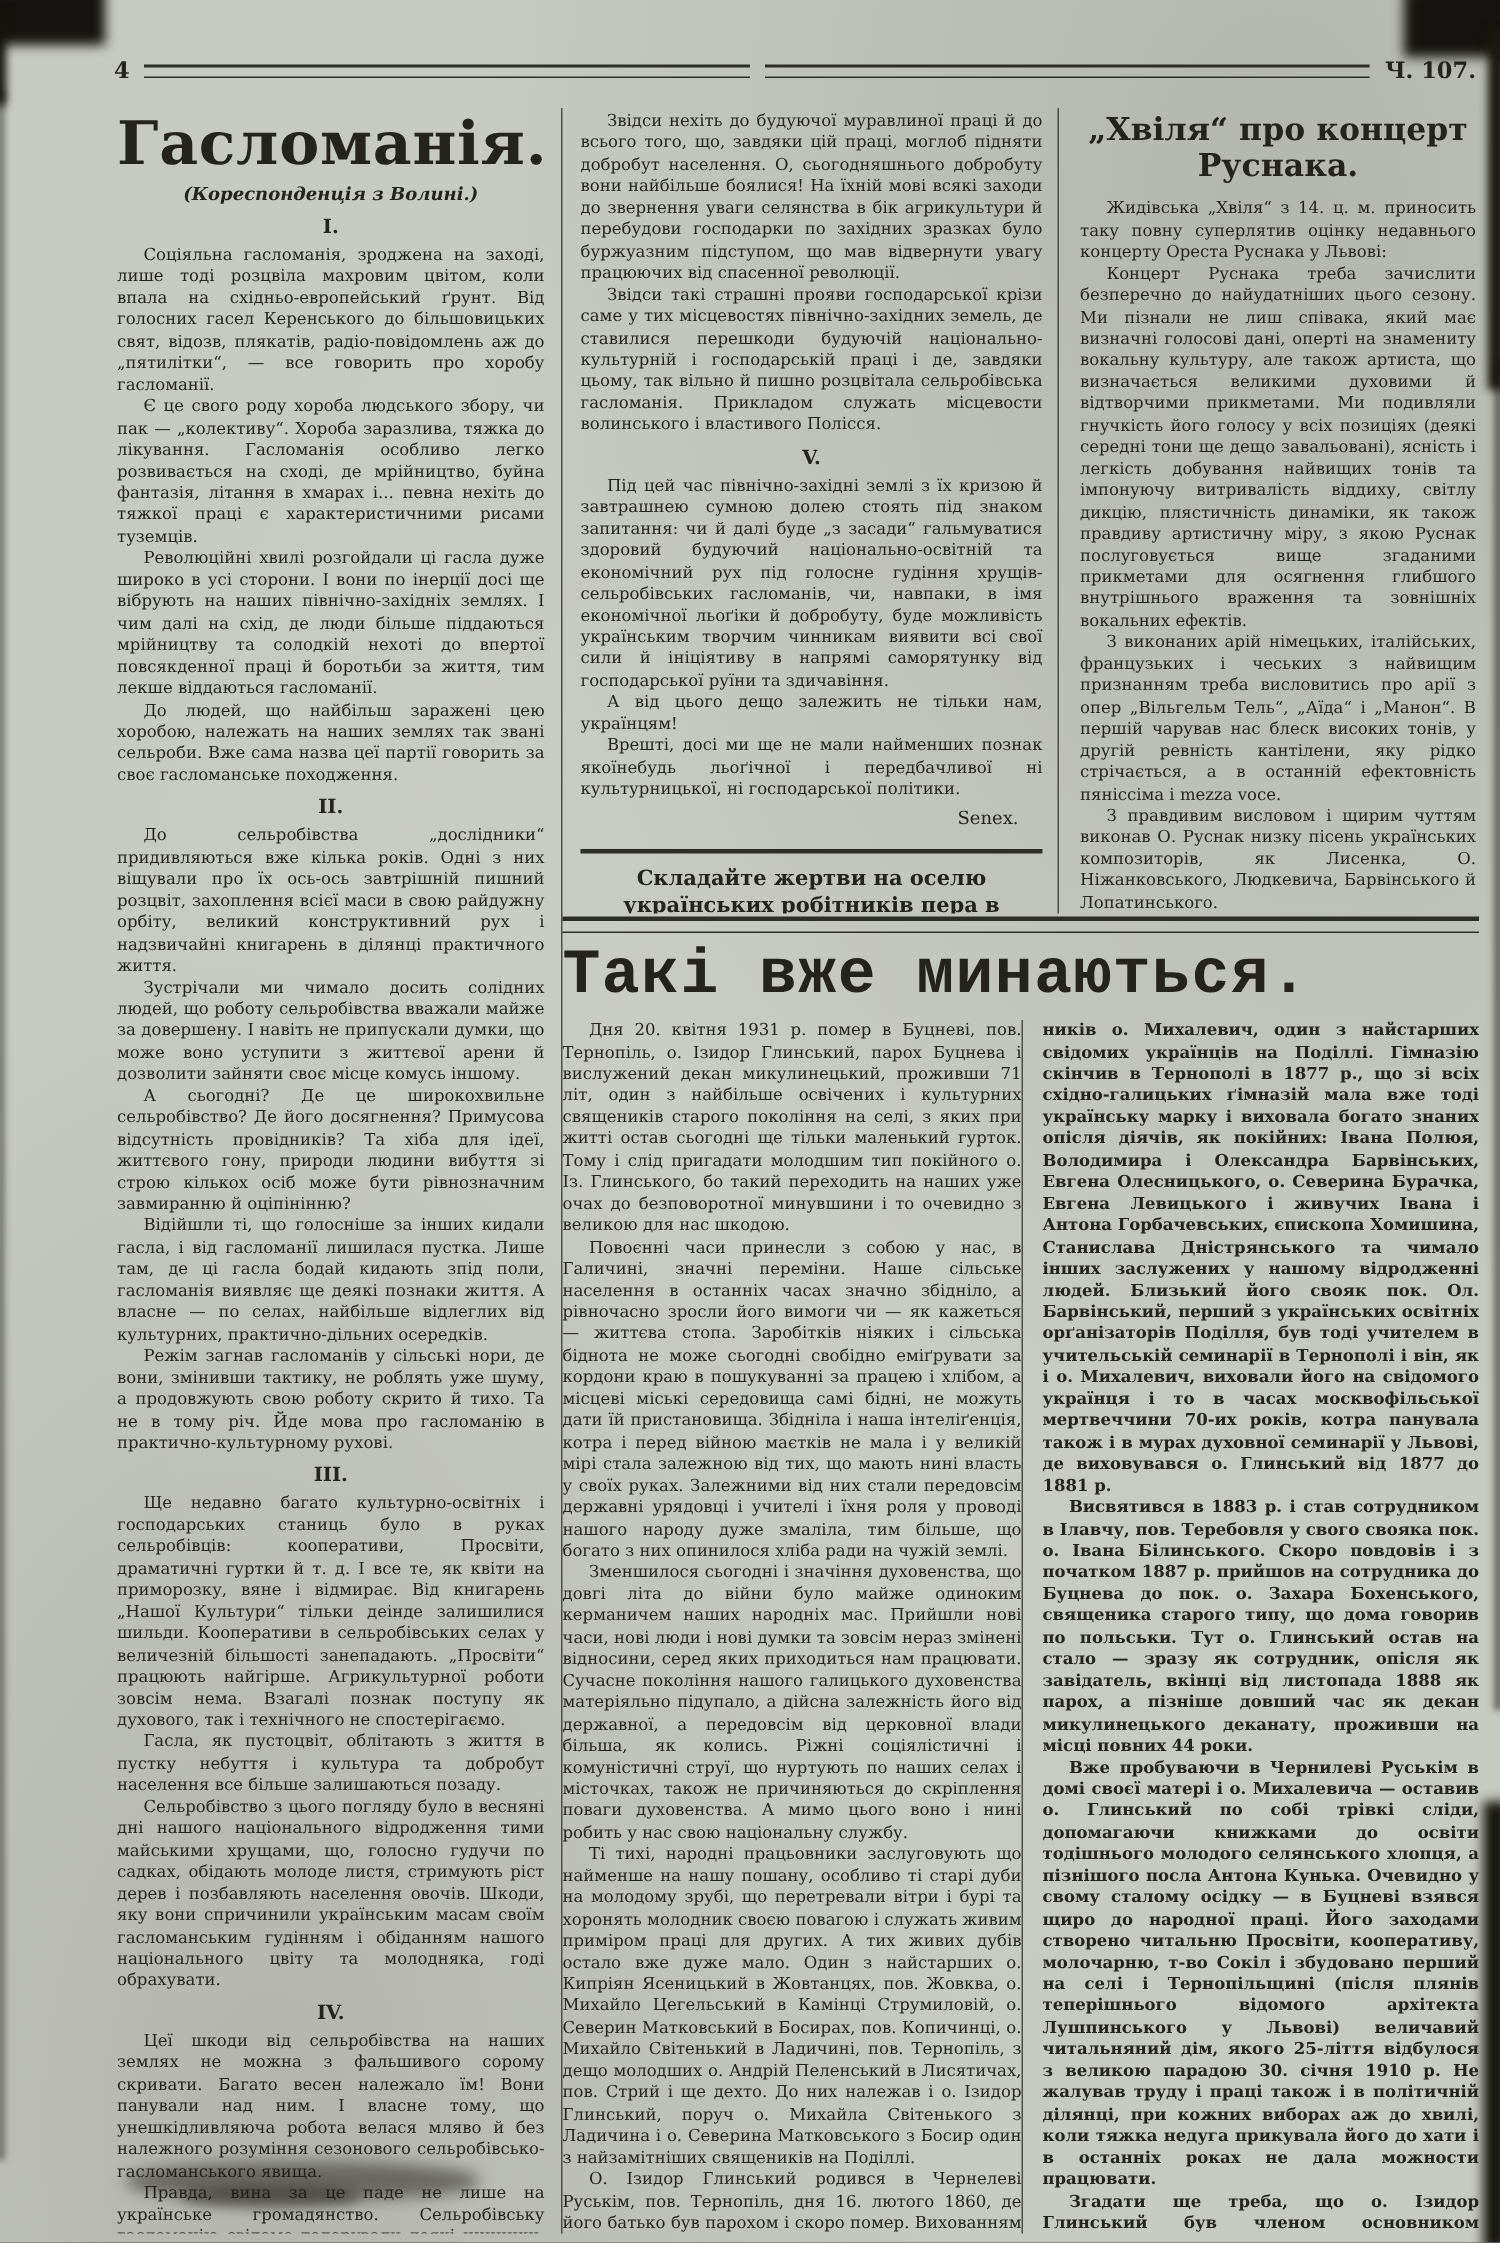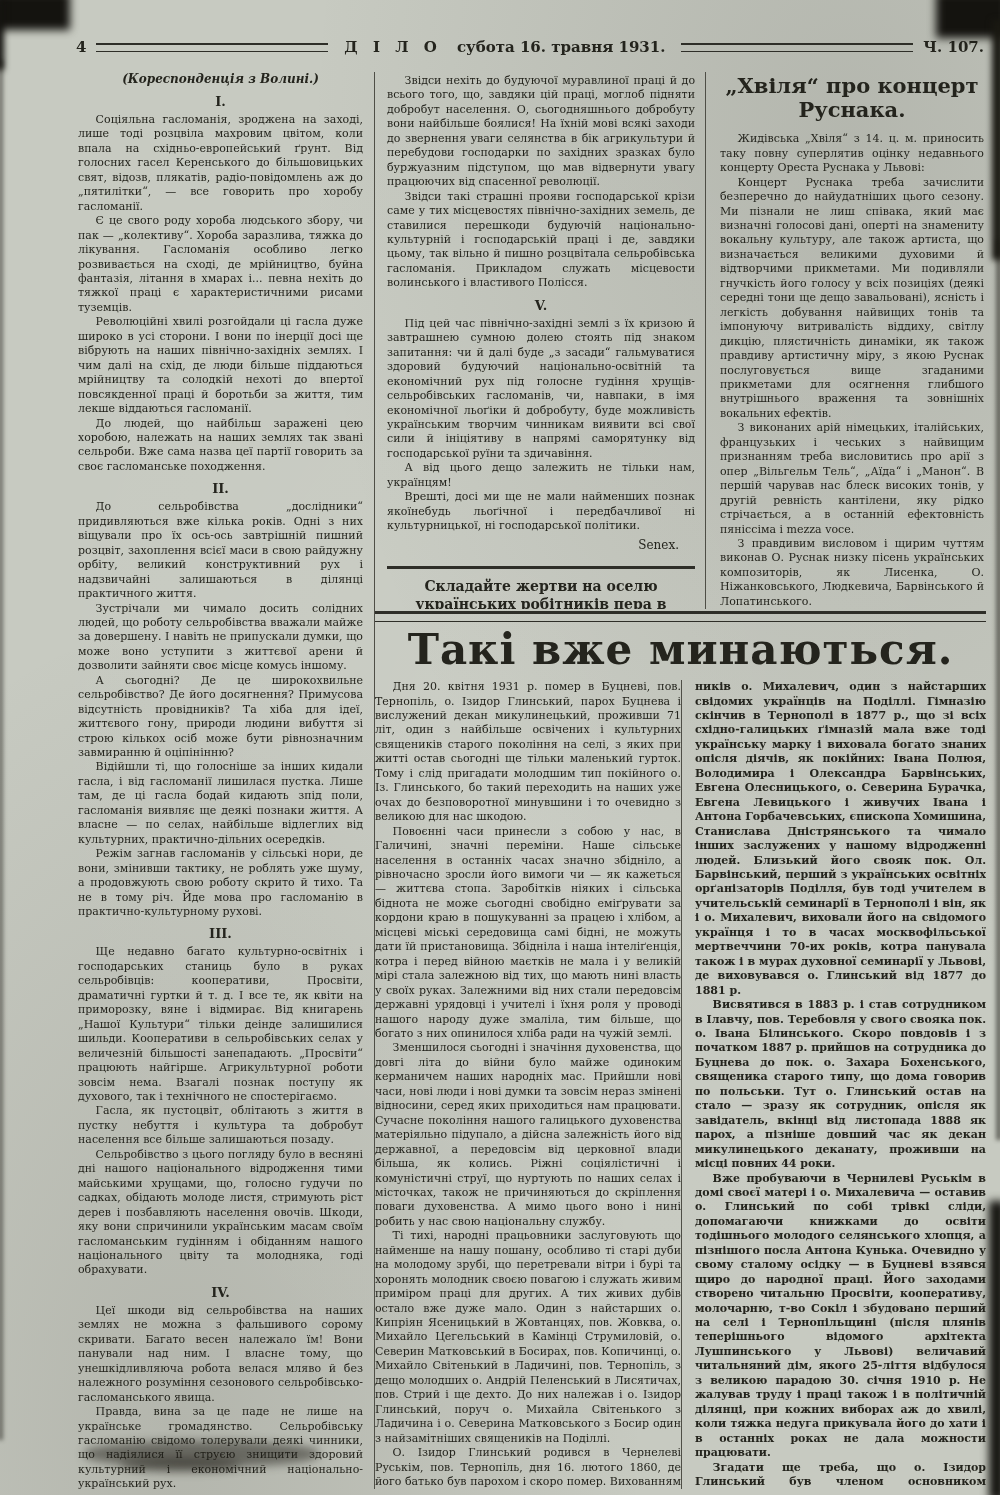--- a/index.html
+++ b/index.html
@@ -83,10 +83,6 @@
   <div class="header">
     <span class="pagenum">4</span>
     <span class="hdr-rule"></span>
-    <span class="masthead">
-      <span class="mh-title">Д І Л О</span>
-      <span class="mh-date">субота 16. травня 1931.</span>
-    </span>
     <span class="hdr-rule"></span>
     <span class="issue">Ч. 107.</span>
   </div>

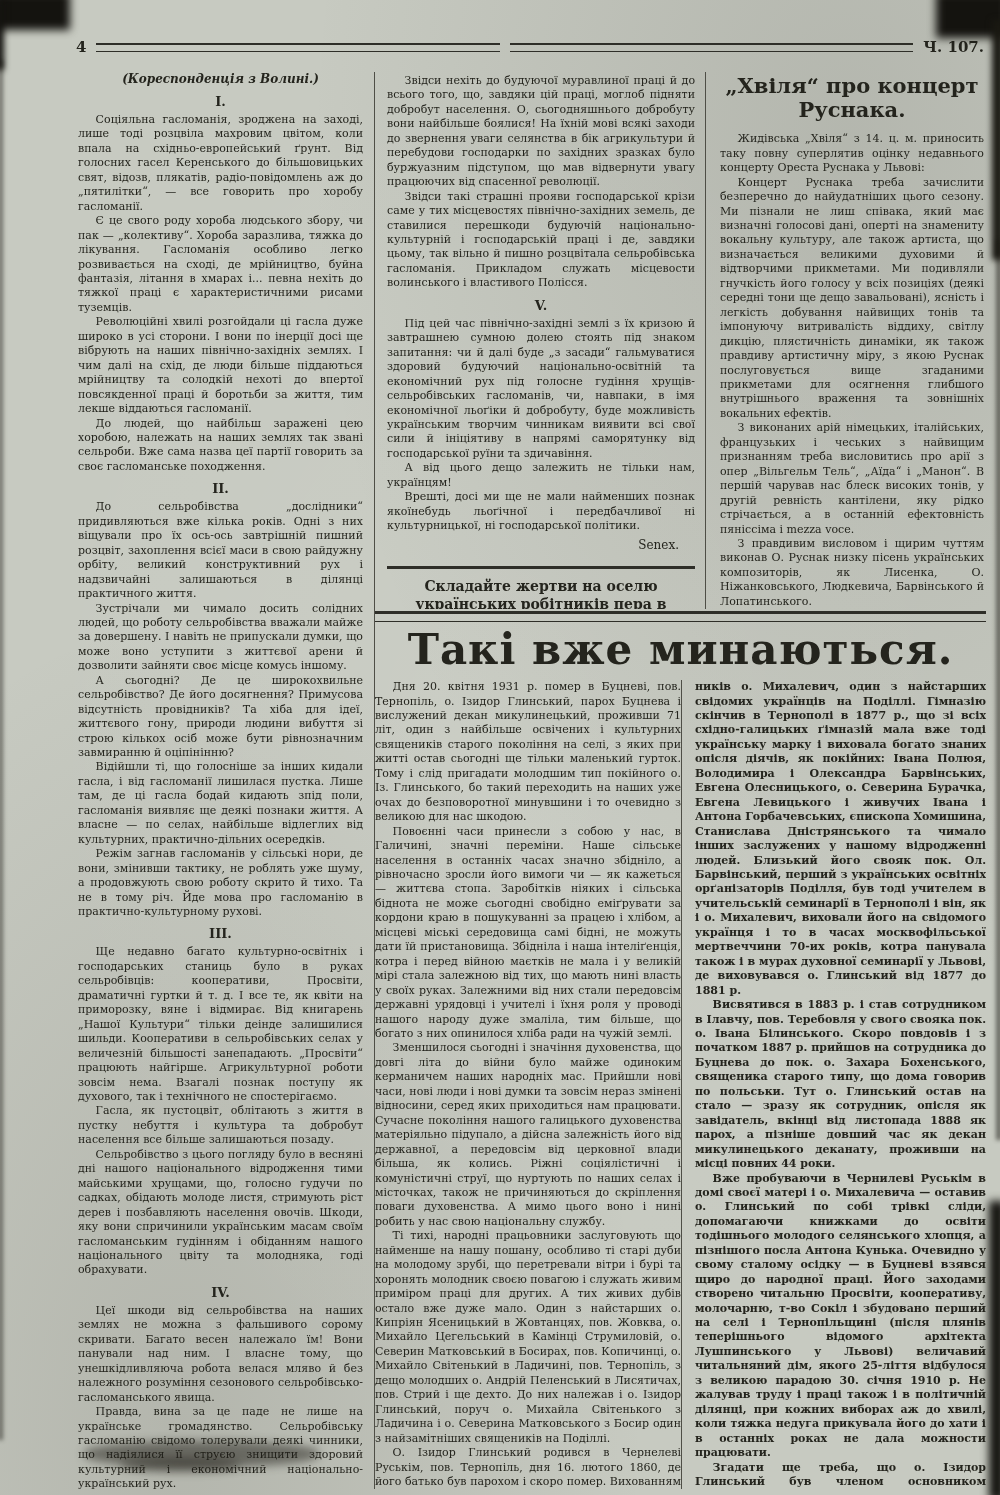--- a/index.html
+++ b/index.html
@@ -89,6 +89,7 @@
 
   <div class="content">
     <div class="col col1">
+        <div class="blk-h1">Гасломанія.</div>
         <div class="blk-sub">(Кореспонденція з Волині.)</div>
         <div class="blk-num">І.</div>
         <p class="blk-p indent">Соціяльна гасломанія, зроджена на заході, лише тоді розцвіла махровим цвітом, коли впала на східньо-европейський ґрунт. Від голосних гасел Керенського до більшовицьких свят, відозв, плякатів, радіо-повідомлень аж до „пятилітки“, — все говорить про хоробу гасломанії.</p>

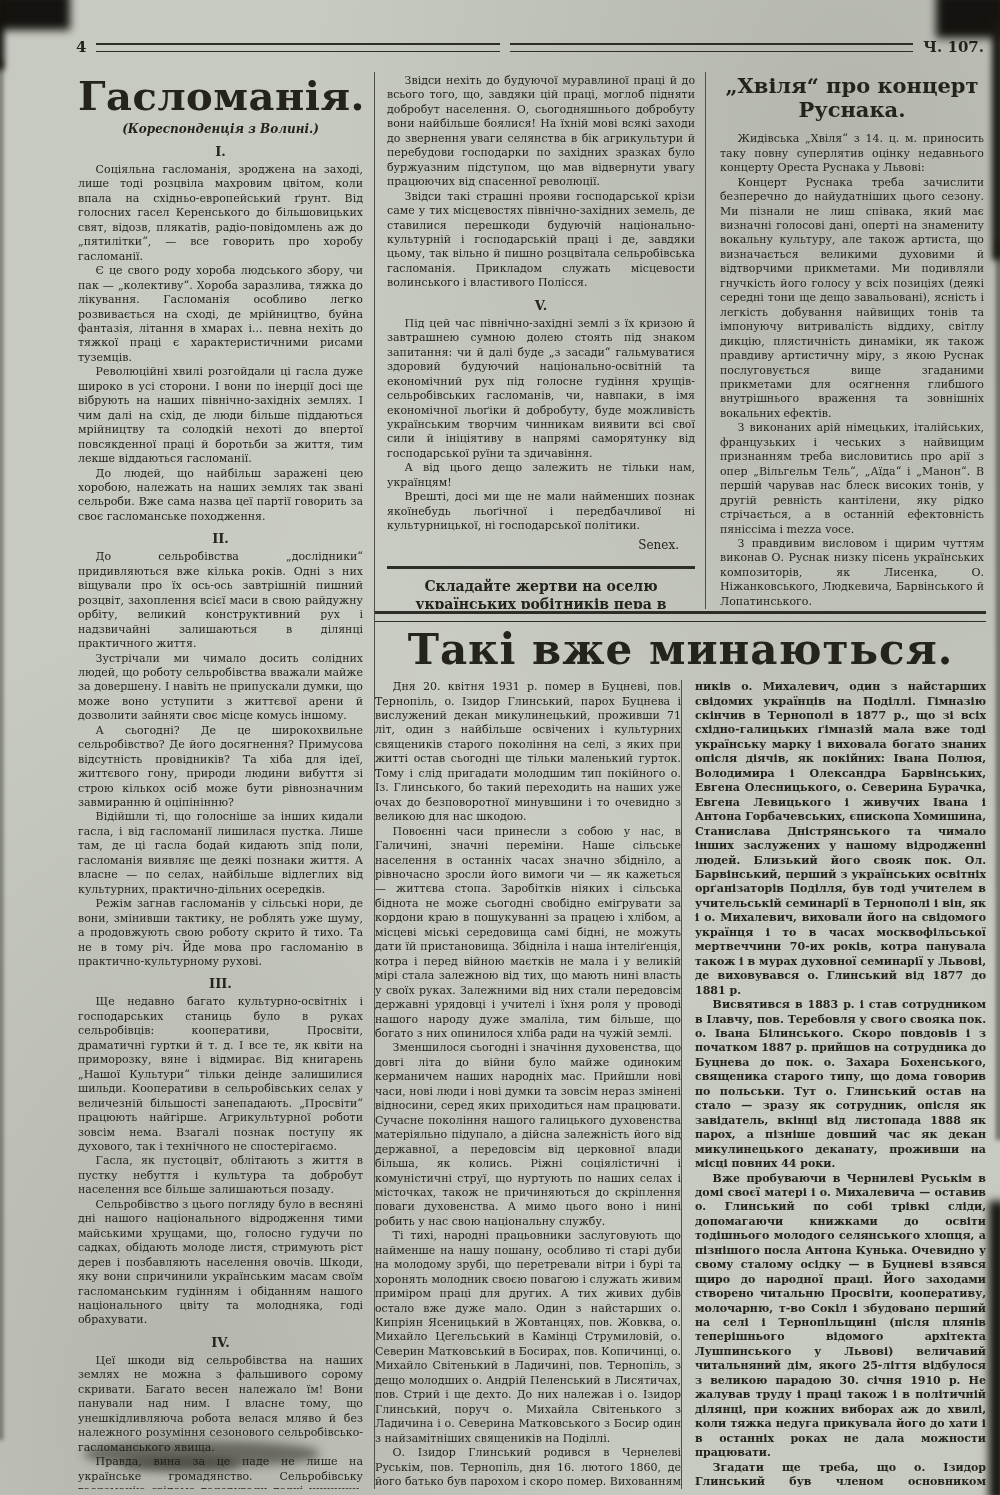--- a/index.html
+++ b/index.html
@@ -97,7 +97,7 @@
         <p class="blk-p indent">Революційні хвилі розгойдали ці гасла дуже широко в усі сторони. І вони по інерції досі ще вібрують на наших північно-західніх землях. І чим далі на схід, де люди більше піддаються мрійництву та солодкій нехоті до впертої повсякденної праці й боротьби за життя, тим лекше віддаються гасломанії.</p>
         <p class="blk-p indent">До людей, що найбільш заражені цею хоробою, належать на наших землях так звані сельроби. Вже сама назва цеї партії говорить за своє гасломанське походження.</p>
         <div class="blk-num">ІІ.</div>
-        <p class="blk-p indent">До сельробівства „дослідники“ придивляються вже кілька років. Одні з них віщували про їх ось-ось завтрішній пишний розцвіт, захоплення всієї маси в свою райдужну орбіту, великий конструктивний рух і надзвичайні залишаються в ділянці практичного життя.</p>
+        <p class="blk-p indent">До сельробівства „дослідники“ придивляються вже кілька років. Одні з них віщували про їх ось-ось завтрішній пишний розцвіт, захоплення всієї маси в свою райдужну орбіту, великий конструктивний рух і надзвичайні книгарень в ділянці практичного життя.</p>
         <p class="blk-p indent">Зустрічали ми чимало досить солідних людей, що роботу сельробівства вважали майже за довершену. І навіть не припускали думки, що може воно уступити з життєвої арени й дозволити зайняти своє місце комусь іншому.</p>
         <p class="blk-p indent">А сьогодні? Де це широкохвильне сельробівство? Де його досягнення? Примусова відсутність провідників? Та хіба для ідеї, життєвого гону, природи людини вибуття зі строю кількох осіб може бути рівнозначним завмиранню й оціпінінню?</p>
         <p class="blk-p indent">Відійшли ті, що голосніше за інших кидали гасла, і від гасломанії лишилася пустка. Лише там, де ці гасла бодай кидають зпід поли, гасломанія виявляє ще деякі познаки життя. А власне — по селах, найбільше відлеглих від культурних, практично-дільних осередків.</p>

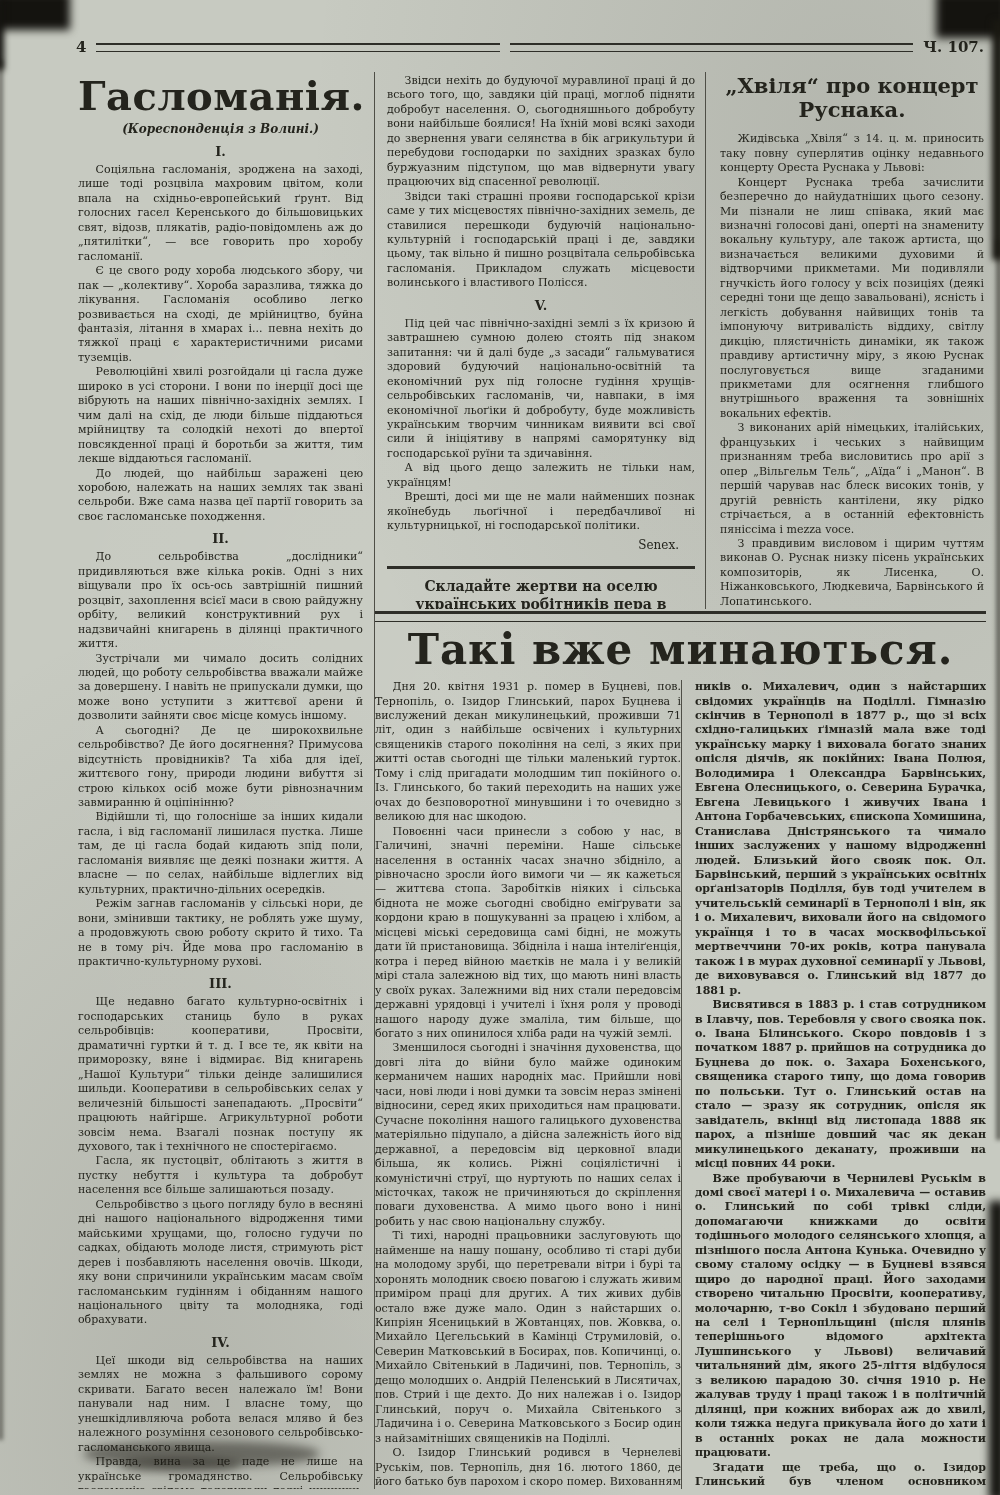--- a/index.html
+++ b/index.html
@@ -57,7 +57,7 @@
   .col2-wrap{width:308px;padding:2px 10px 0 12px;border-right:1px solid #4e4e46;display:flex;flex-direction:column;}
   .col3-wrap{flex:1;padding:0 2px 0 14px;}
   .band-rule{height:7px;border-top:3px solid var(--rule);border-bottom:1.5px solid var(--rule);margin:2px 0 0 0;}
-  .band{text-align:center;padding:6px 0 2px 0;}
+  .band{text-align:left;padding:6px 0 2px 0;font-family:Liberation Mono, monospace;}
   .band-title{font-size:42px;font-weight:bold;letter-spacing:1px;line-height:1.05;}
   .band-subtitle{font-size:15px;font-weight:bold;margin-top:5px;}
   .bottom-row{flex:1;display:flex;margin-top:6px;min-height:0;}

